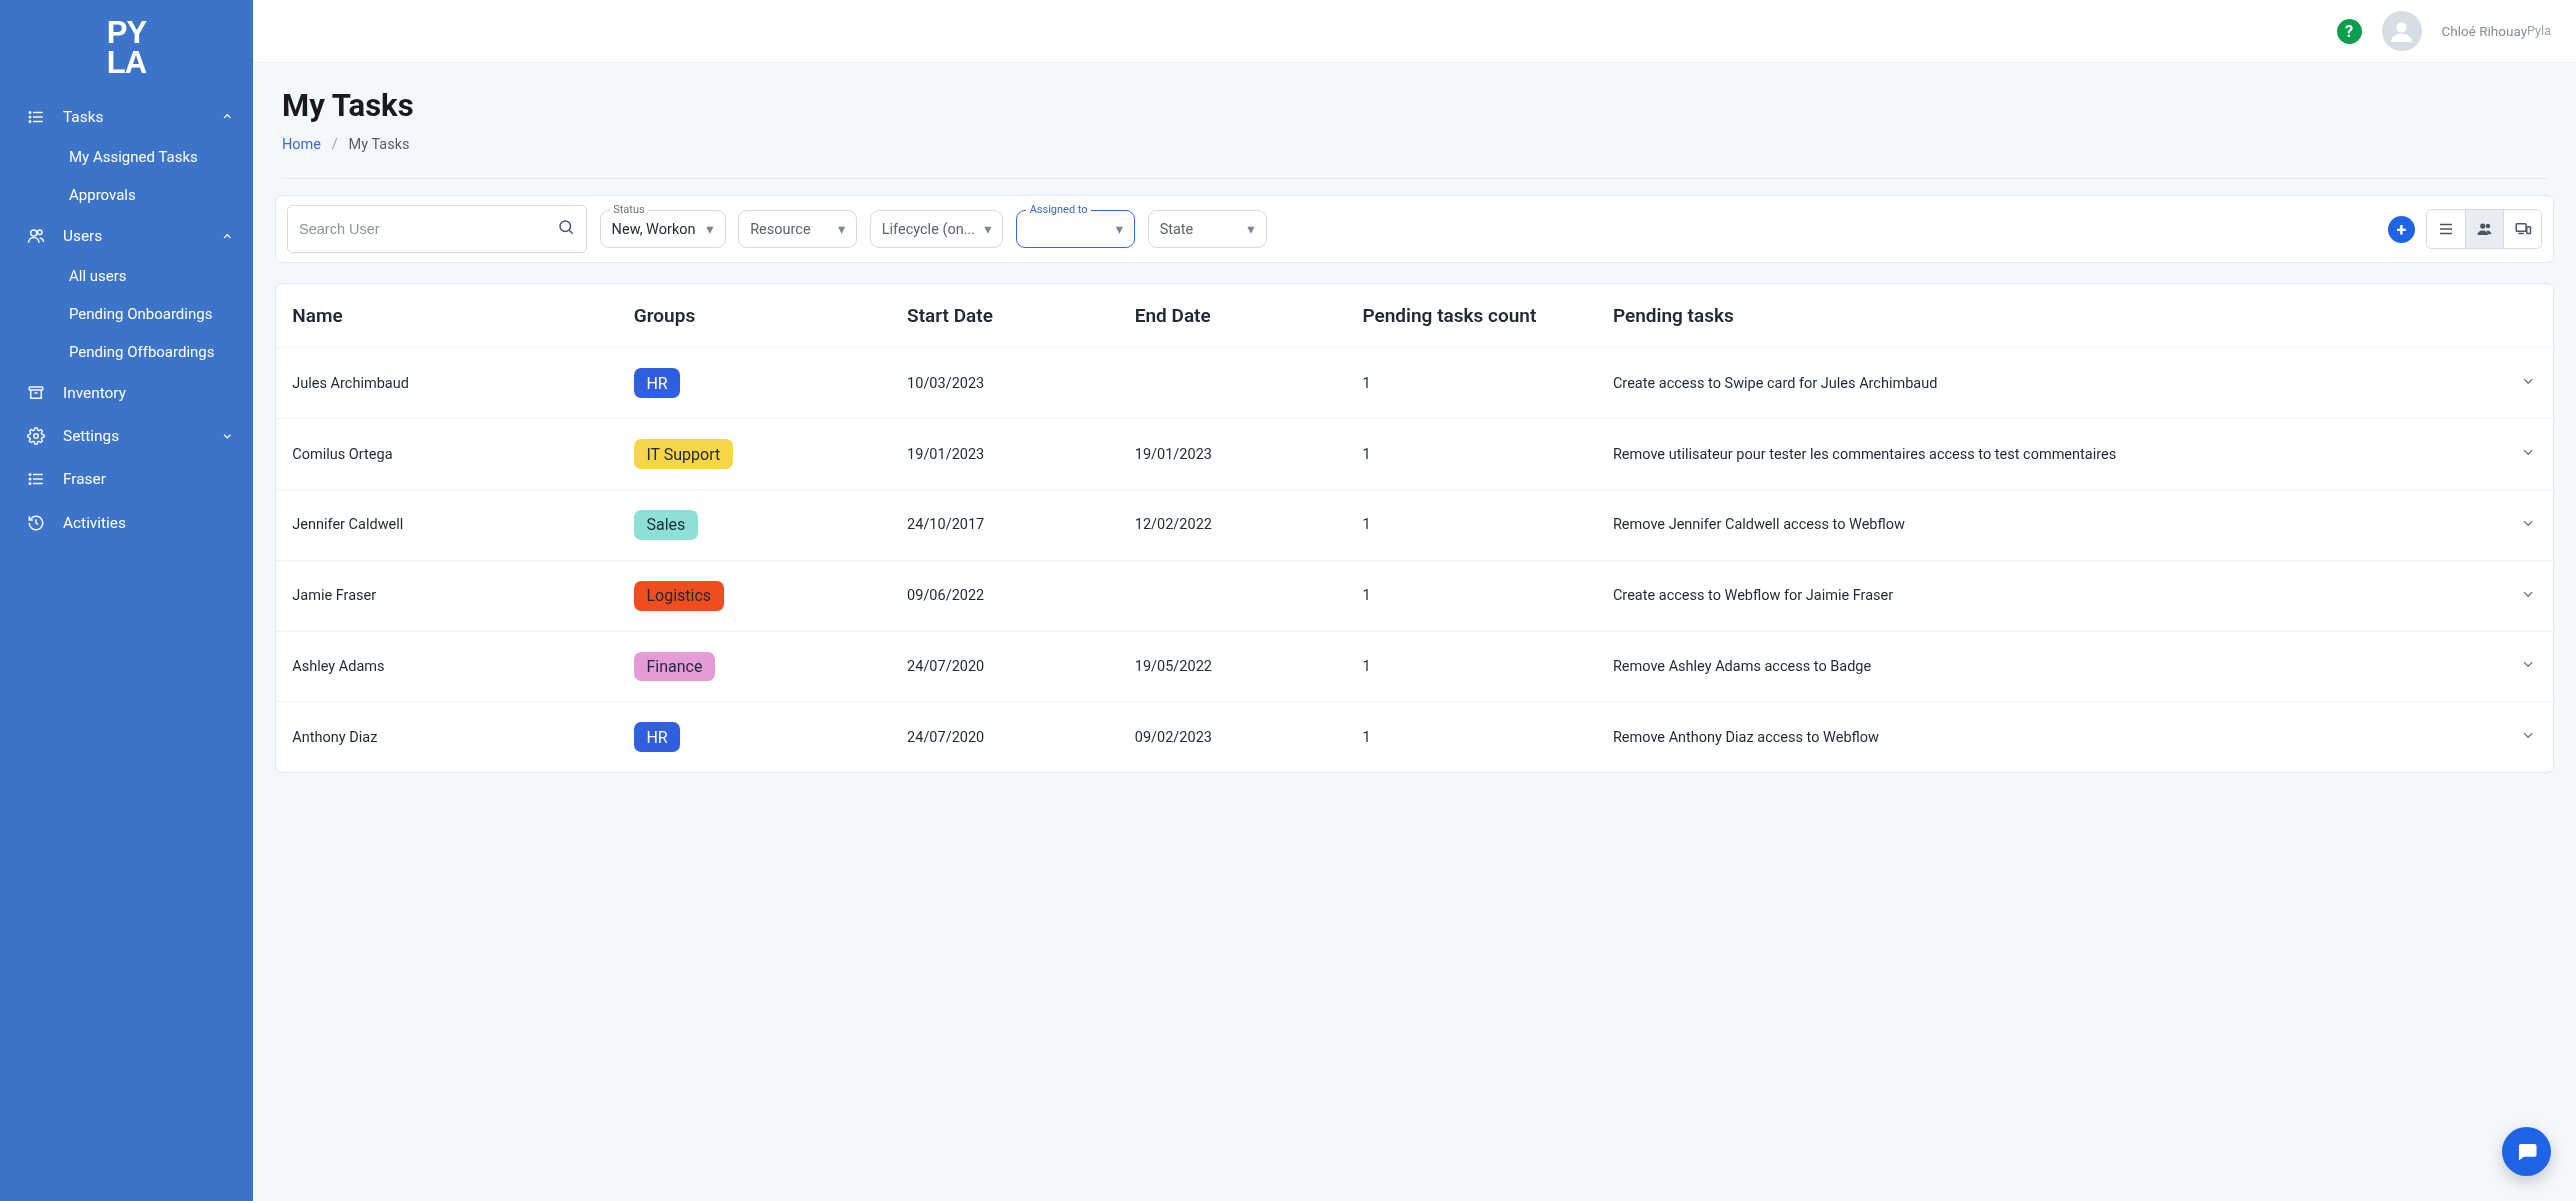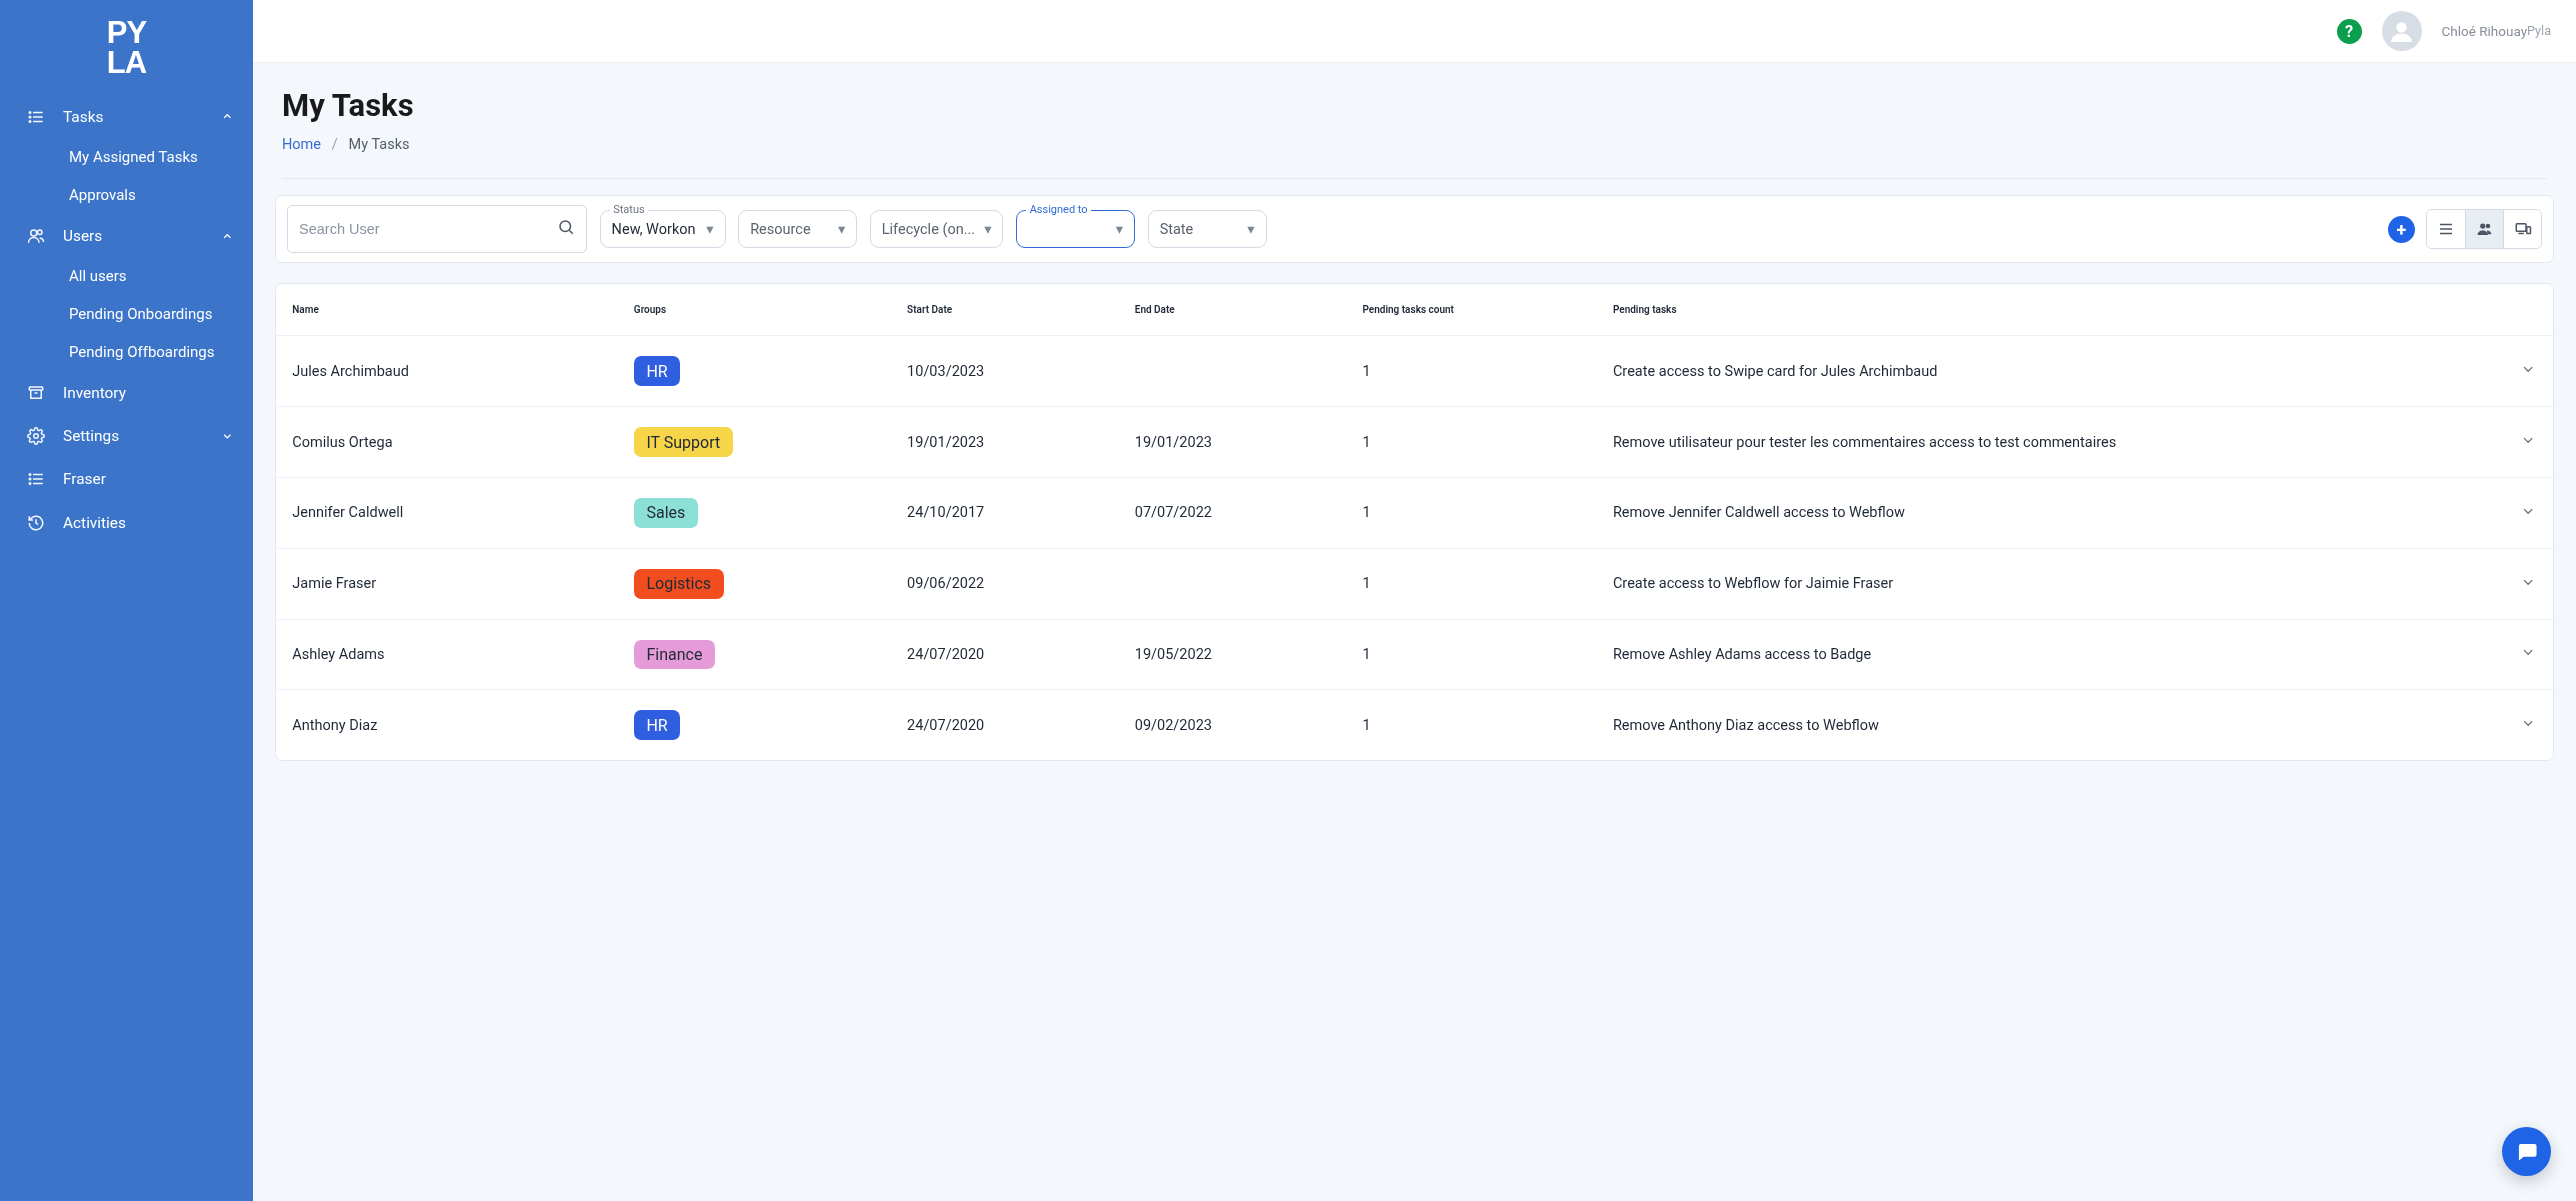--- a/index.html
+++ b/index.html
@@ -144,7 +144,7 @@
   }
   table { width:100%; border-collapse:collapse; table-layout:fixed; }
   thead th {
-    text-align:left; font-size:10px; font-weight:600; color:#1f2937;
+    text-align:left; font-size:19px; font-weight:600; color:#1f2937;
     padding: 20px 16.3px;
   }
   tbody td {

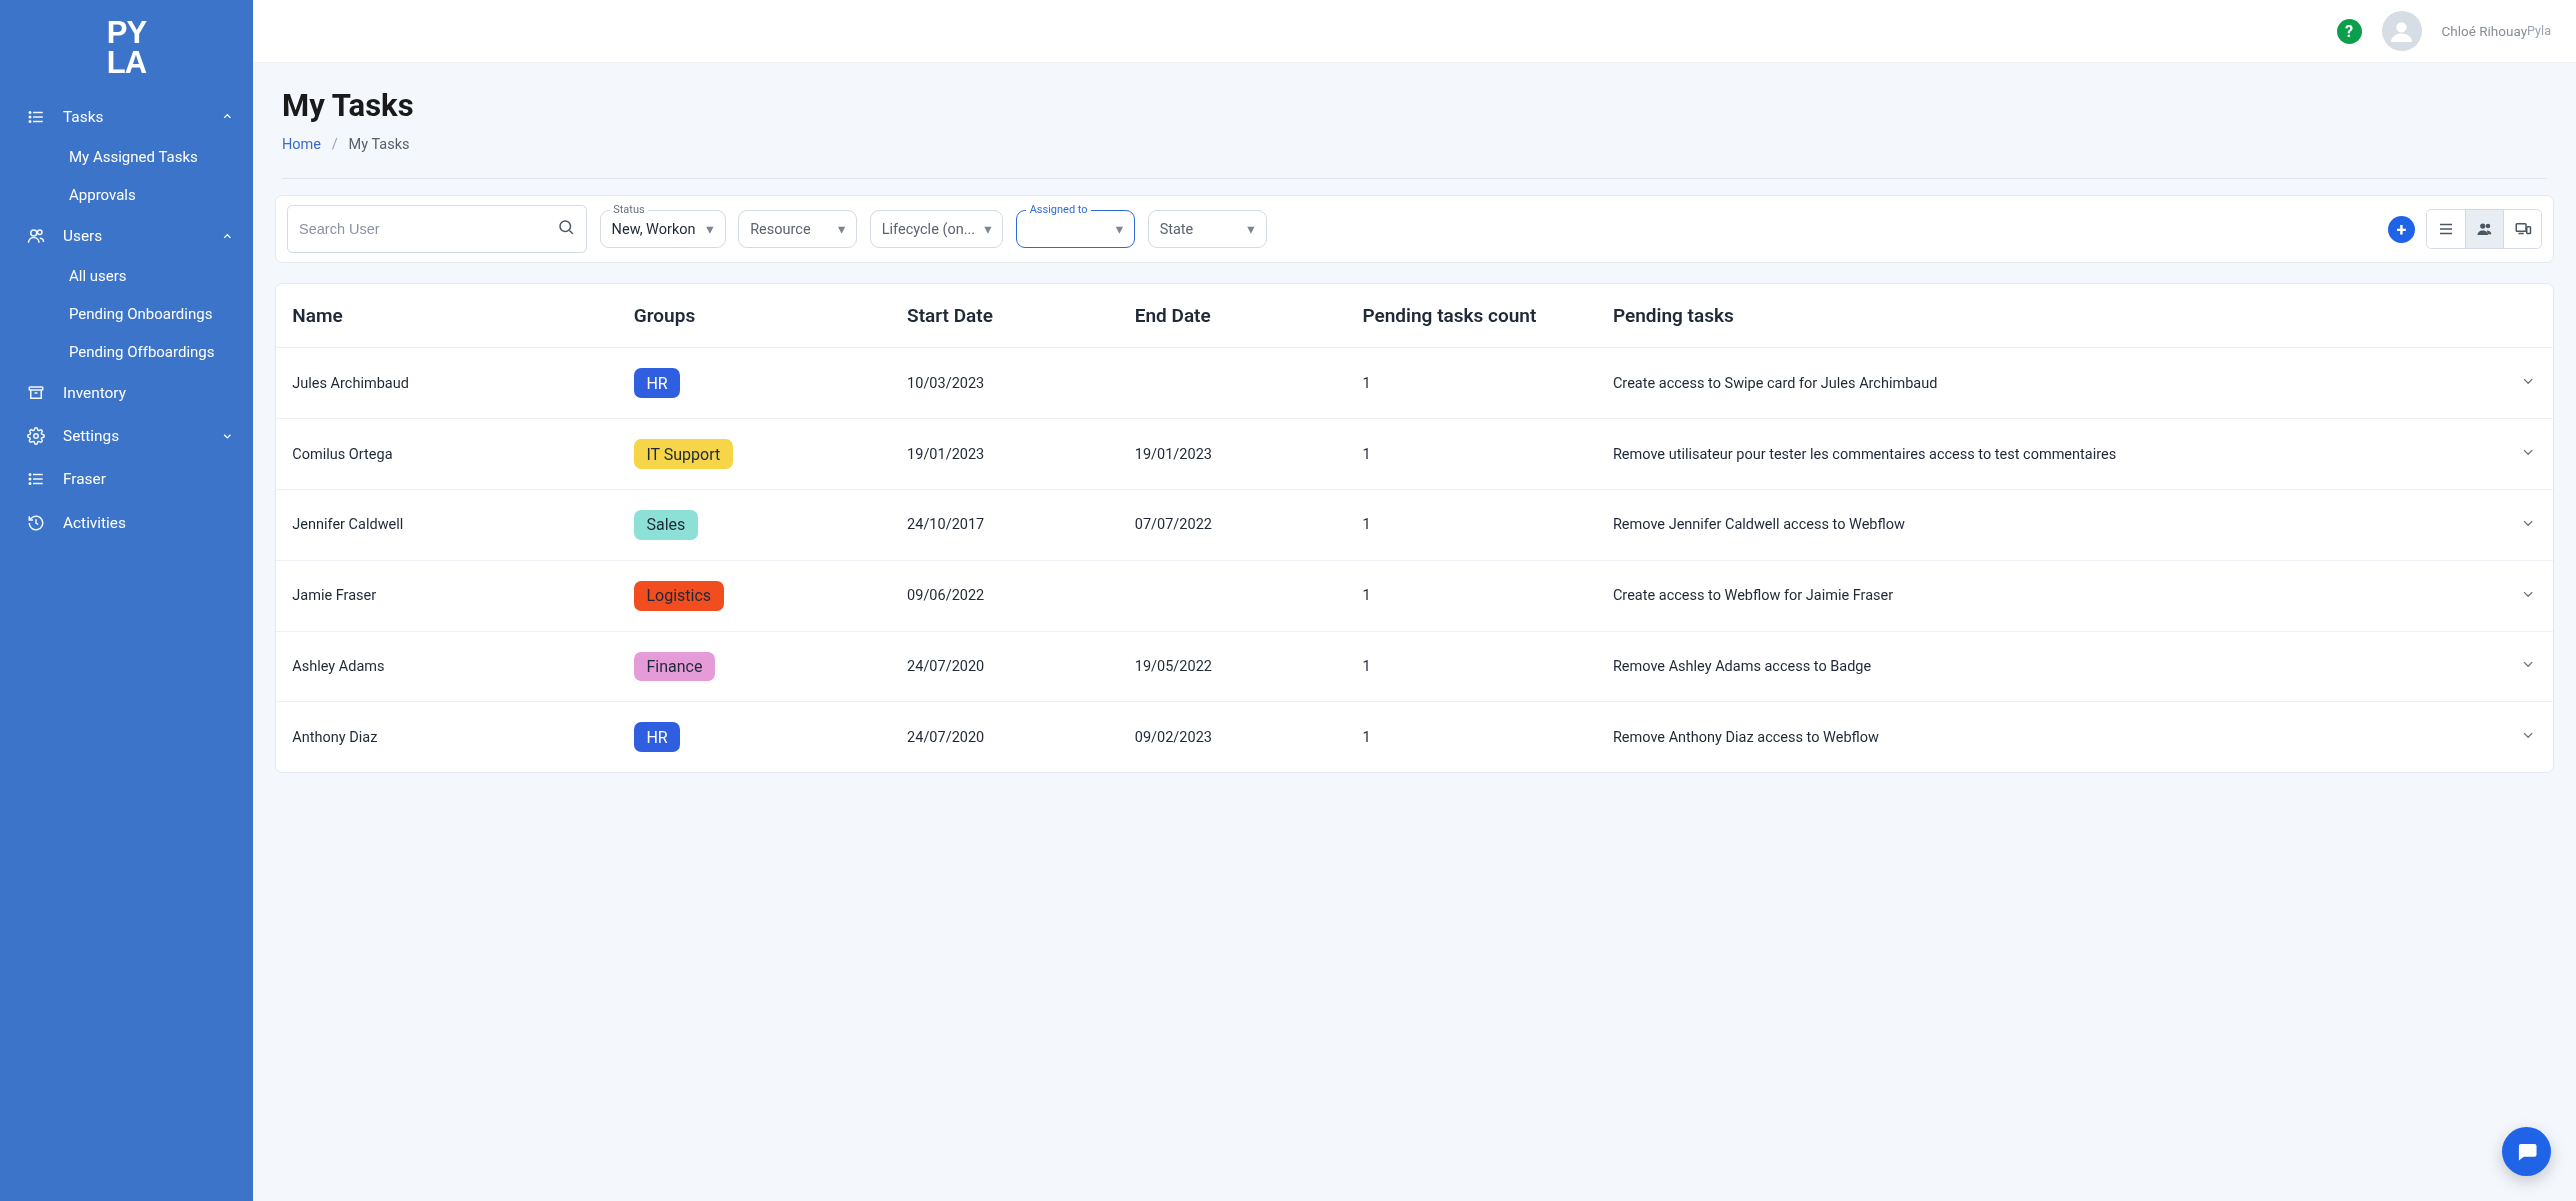--- a/index.html
+++ b/index.html
@@ -430,7 +430,7 @@
               <td>Jennifer Caldwell</td>
               <td><span class="tag" style="background: rgb(141, 224, 214); color: rgb(31, 41, 55);">Sales</span></td>
               <td>24/10/2017</td>
-              <td>07/07/2022</td>
+              <td>12/02/2022</td>
               <td>1</td>
               <td>Remove Jennifer Caldwell access to Webflow</td>
               <td class="chev-cell"><svg width="16.3" height="16.3" viewBox="0 0 24 24" fill="none" stroke="#6b7280" stroke-width="2">

